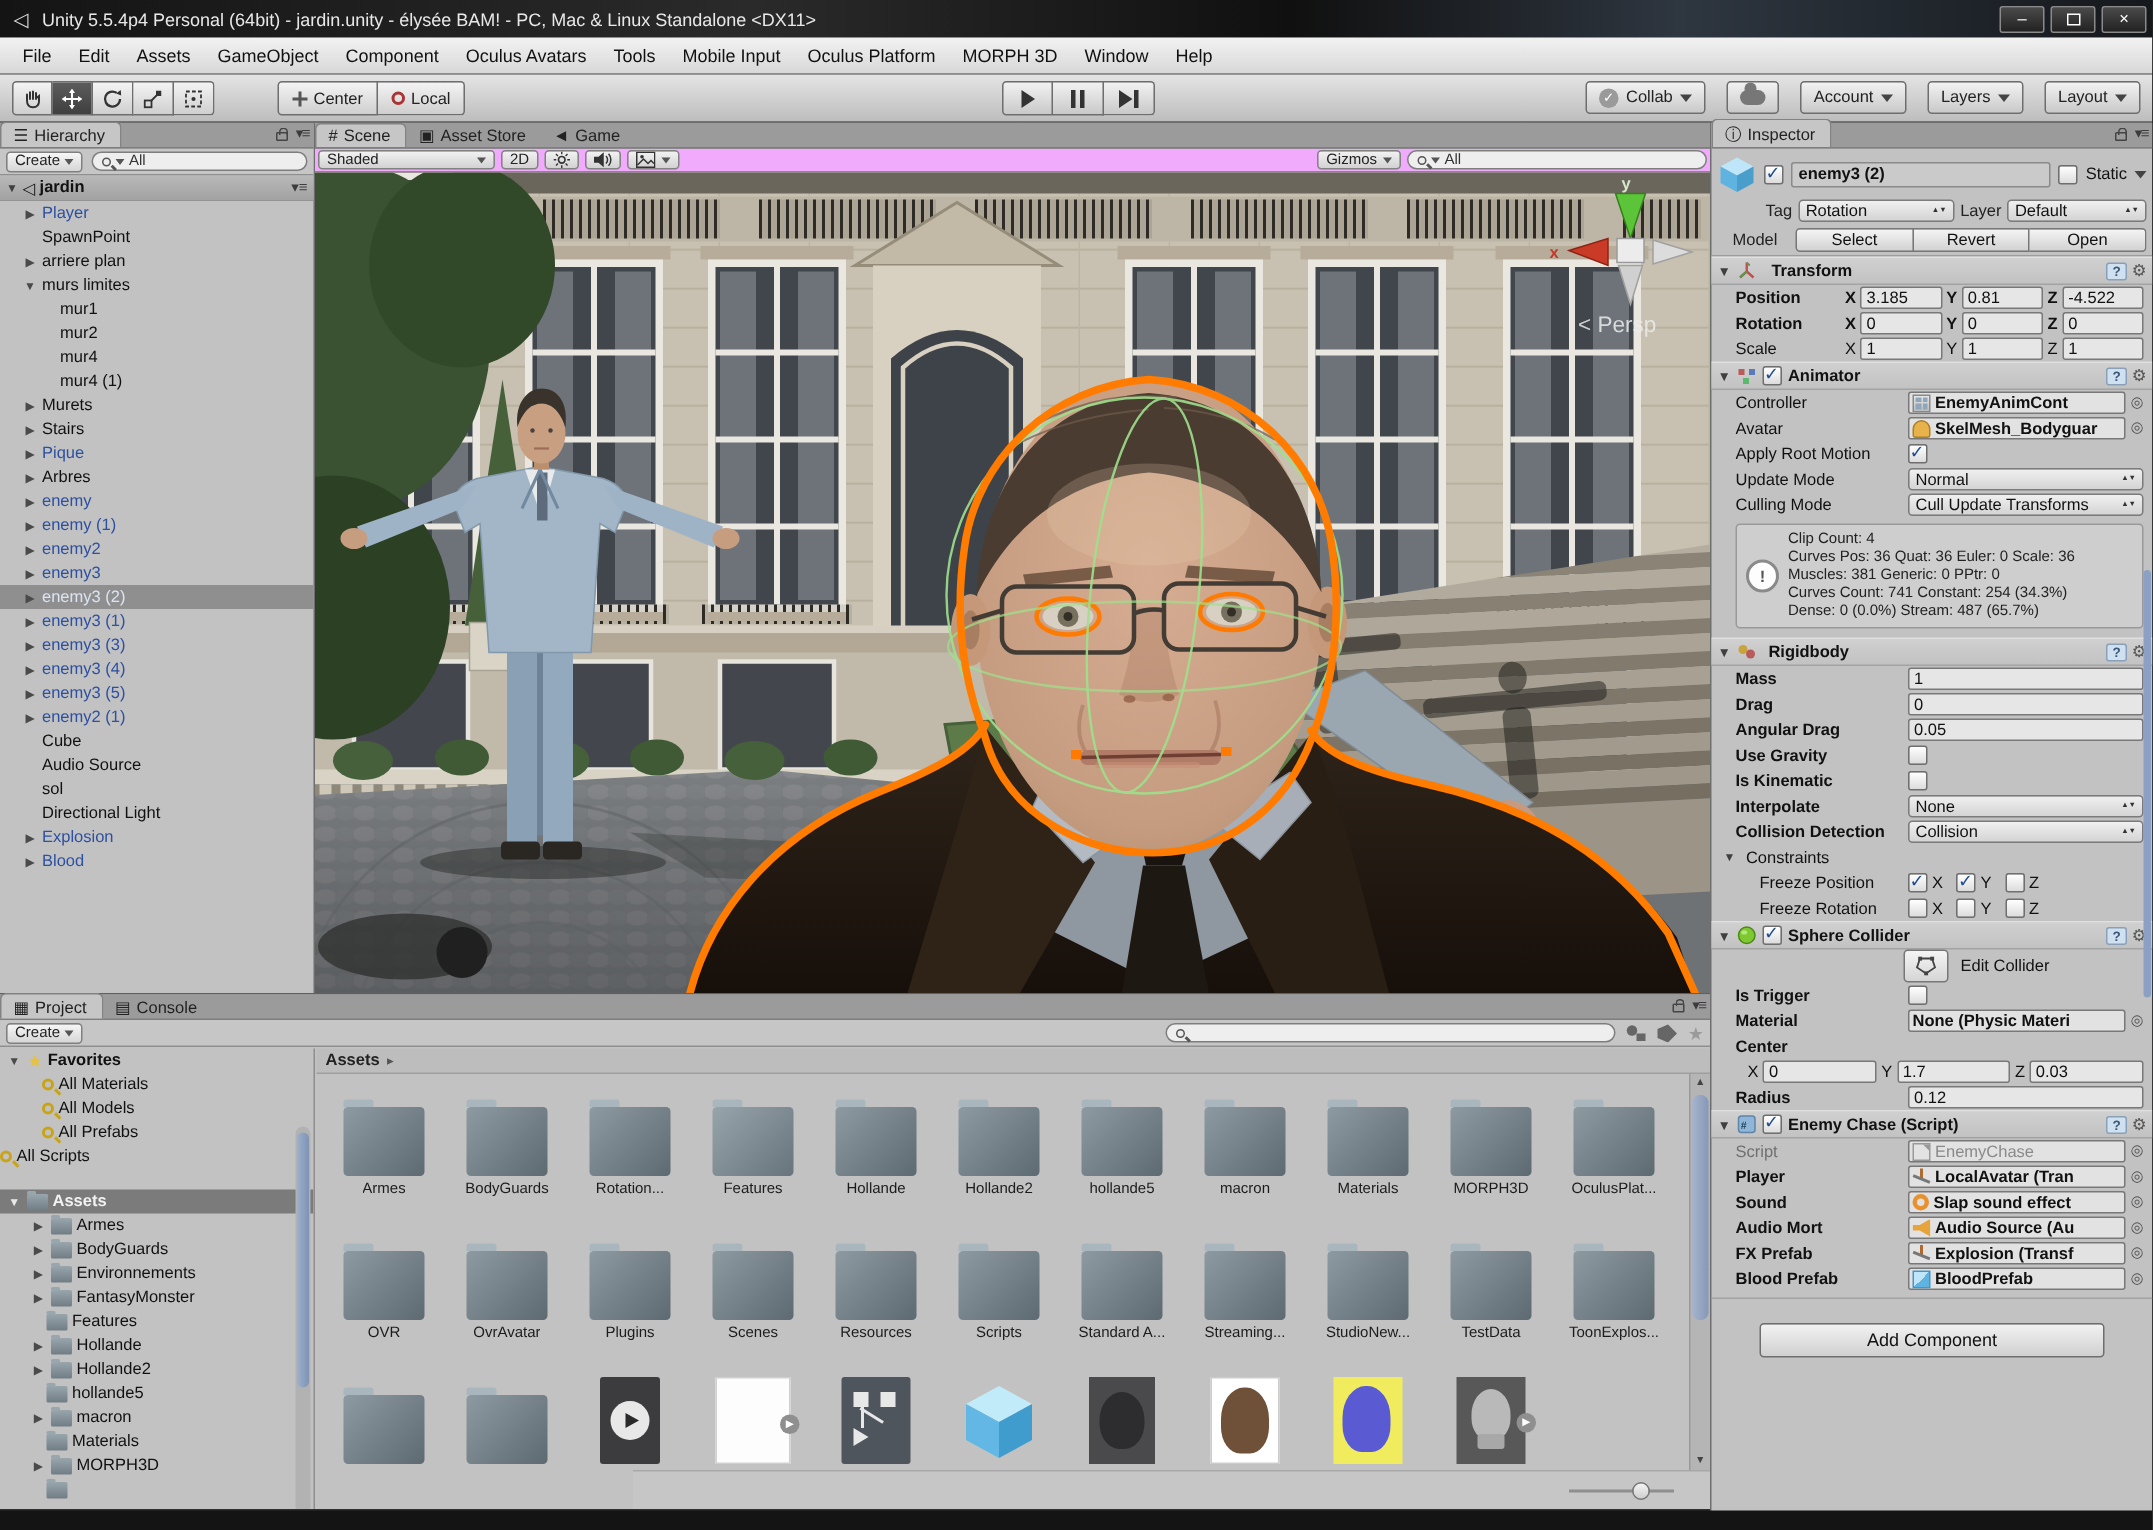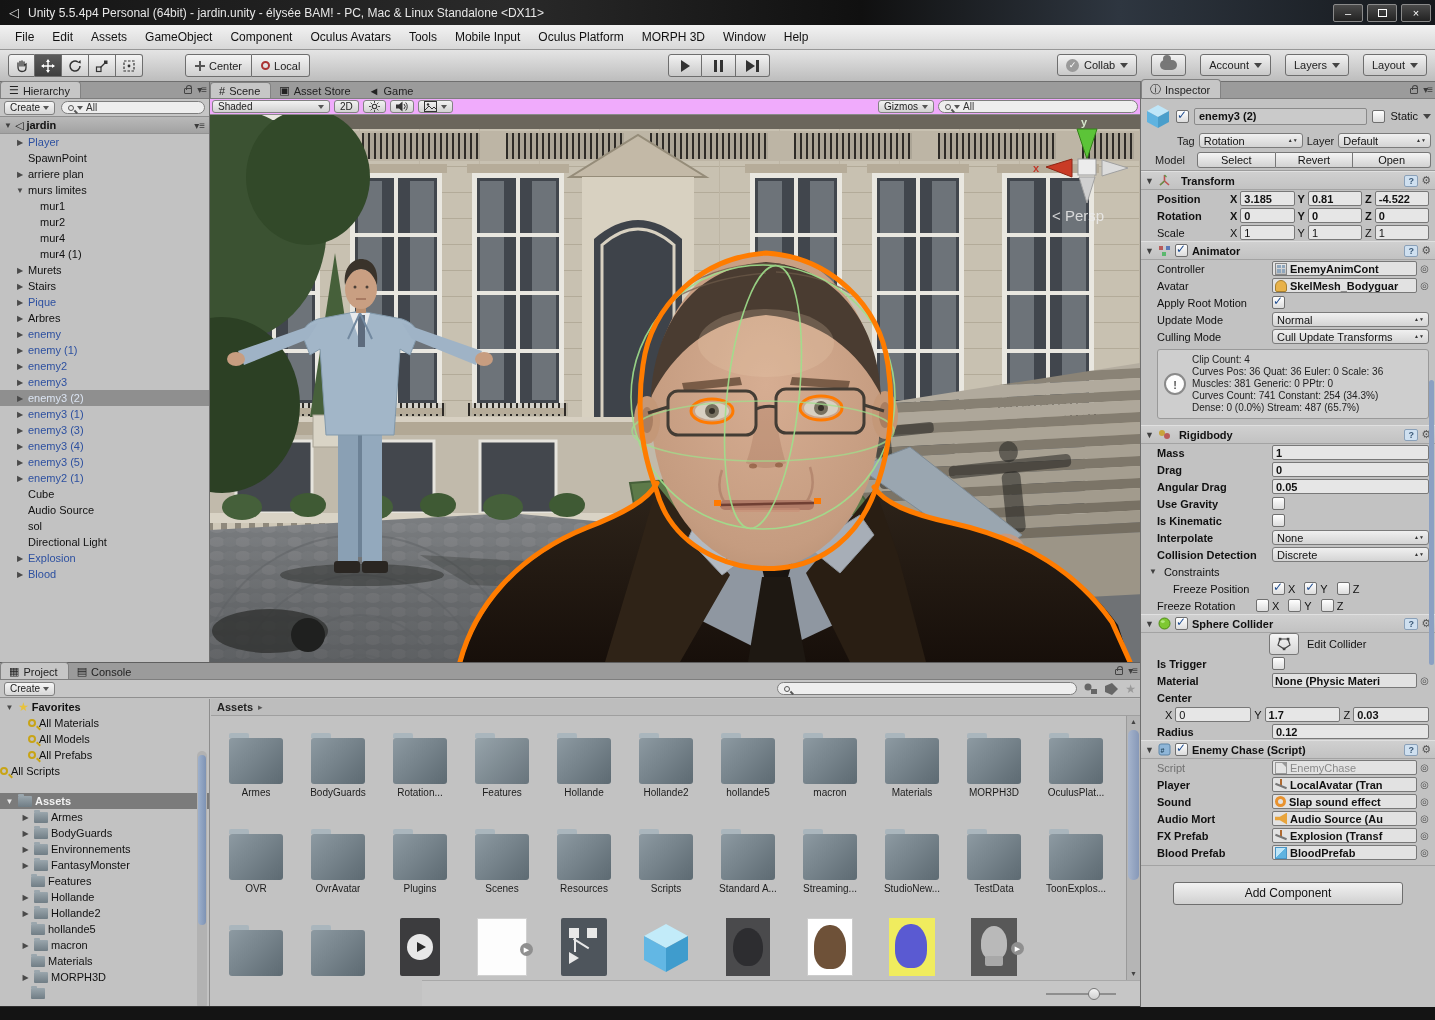--- a/index.html
+++ b/index.html
@@ -110,7 +110,7 @@
 .irow .lab.dim{color:#707070}
 .fld{height:15px;background:#e6e6e6;border:1px solid #787878;border-radius:2px;padding:0 3px;display:flex;align-items:center;overflow:hidden;white-space:nowrap}
 .fld.flex{flex:1}
-.fld.b{font-weight:bold}
+.fld.b{font-weight:normal}
 .axgrp{display:flex;align-items:center;gap:3px;flex:1}
 .axgrp .axl{font-size:11px}
 .axgrp .fld{flex:1;min-width:0}

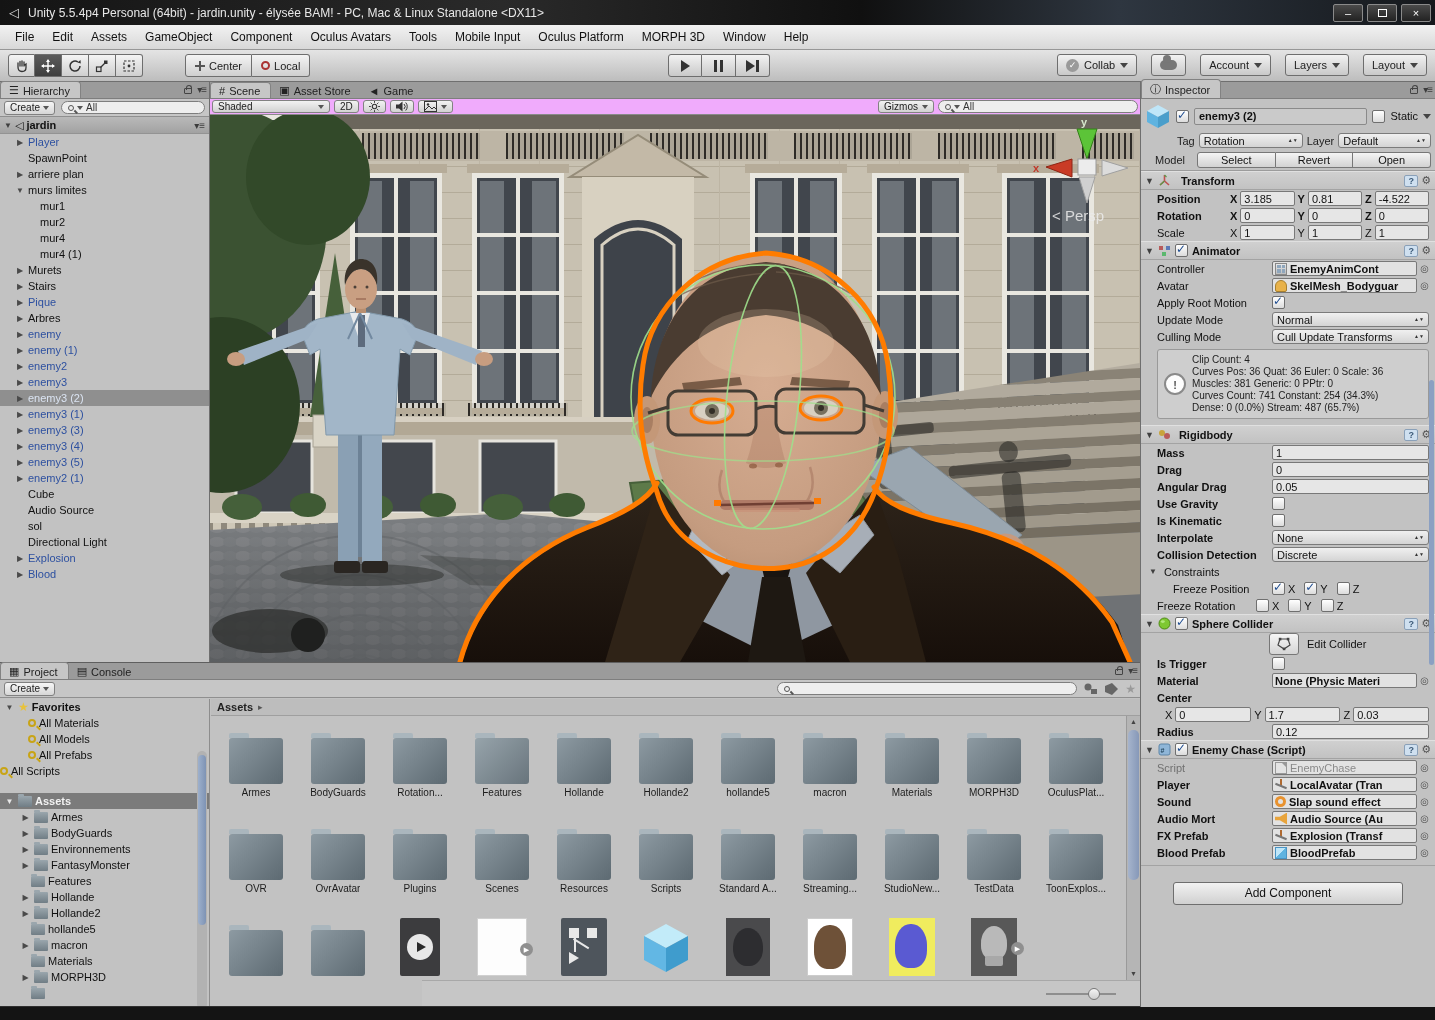--- a/index.html
+++ b/index.html
@@ -975,7 +975,7 @@
     <div class="irow">
         <span class="lab b">Collision Detection</span>
       <span class="dd" style="flex:1">
-          <span>Discrete</span>
+          <span>Collision</span>
           <span class="updown">▲▼</span>
         </span>
       </div>

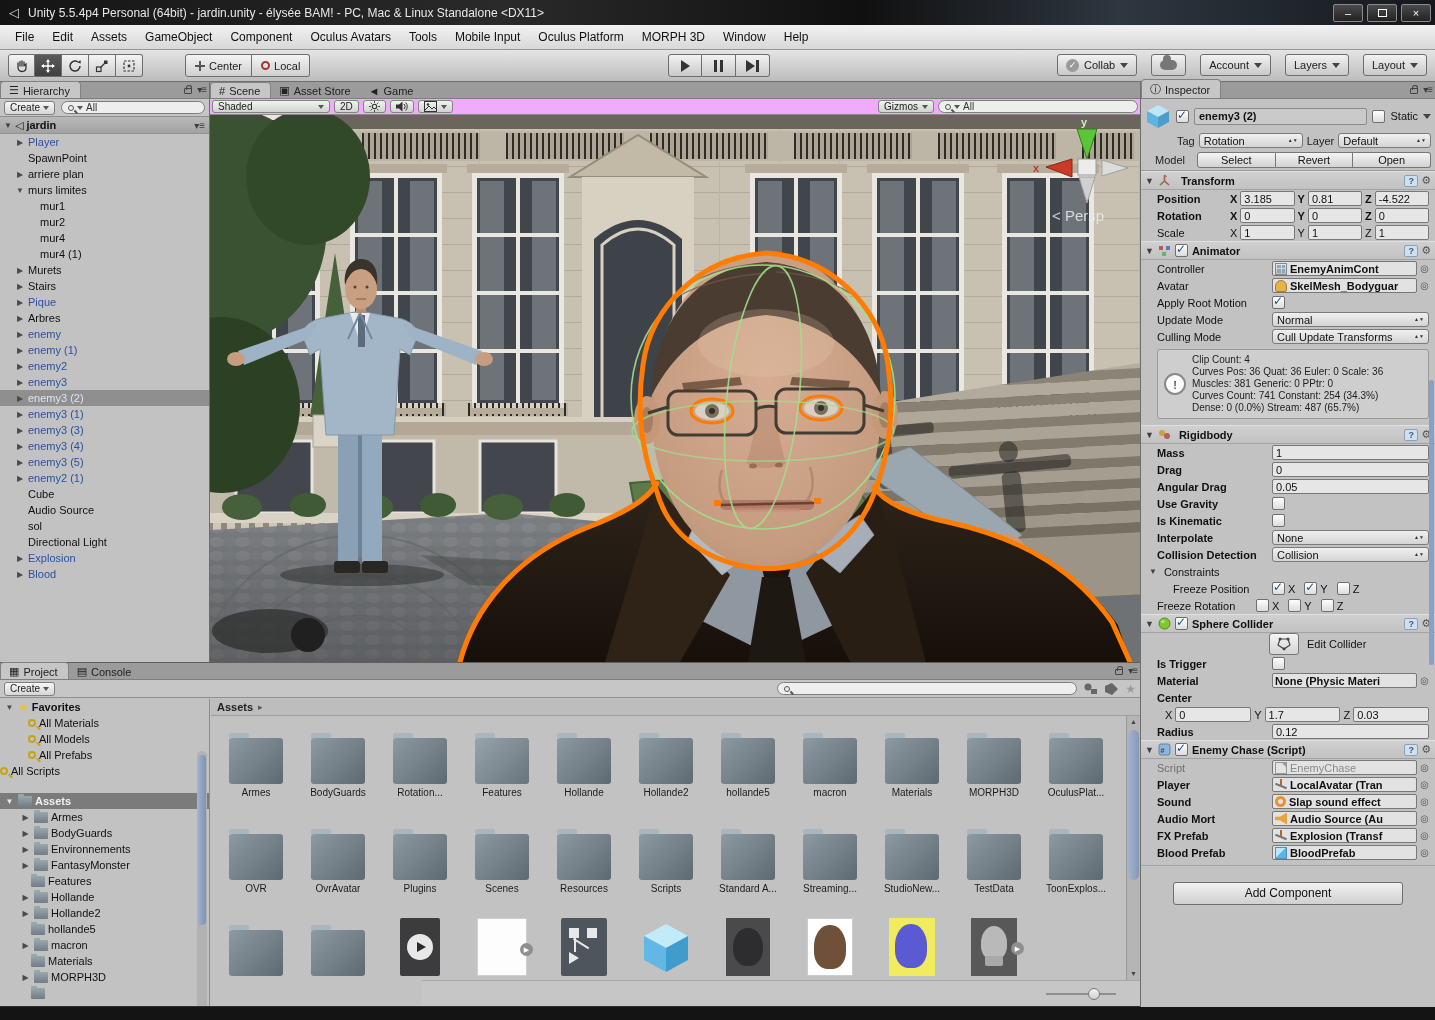--- a/index.html
+++ b/index.html
@@ -992,7 +992,7 @@
       <span class="cb" style="margin-left:6px"></span>
         <span>Z</span>
       </div>
-    <div class="irow" style="padding-left:16px">
+    <div class="irow" style="padding-left:32px">
         <span class="lab" style="width:96px">Freeze Rotation</span>
       <span class="cb"></span>
         <span>X</span>

